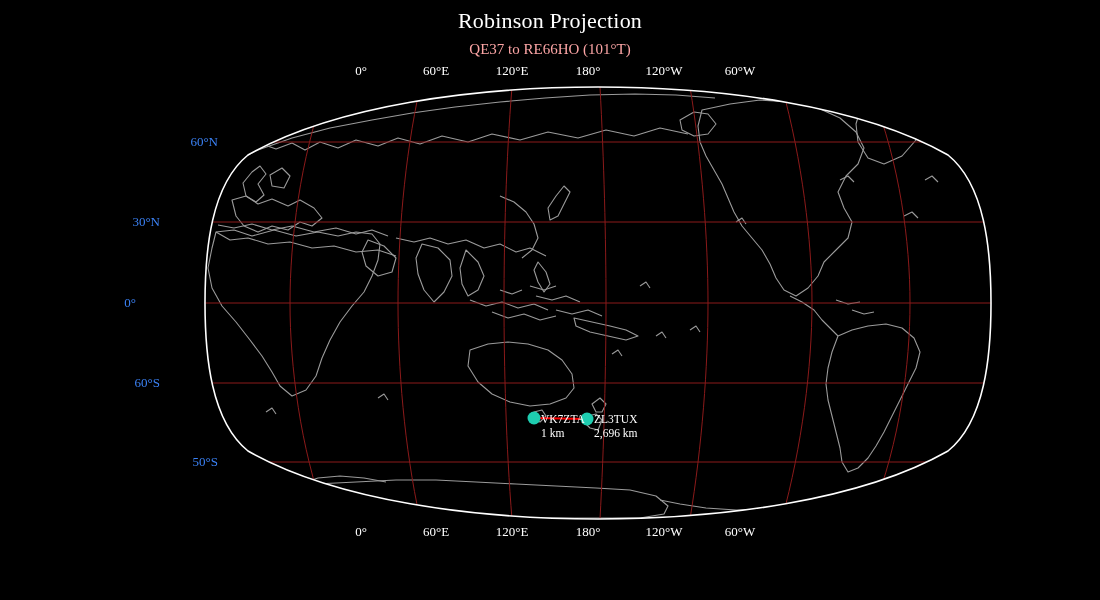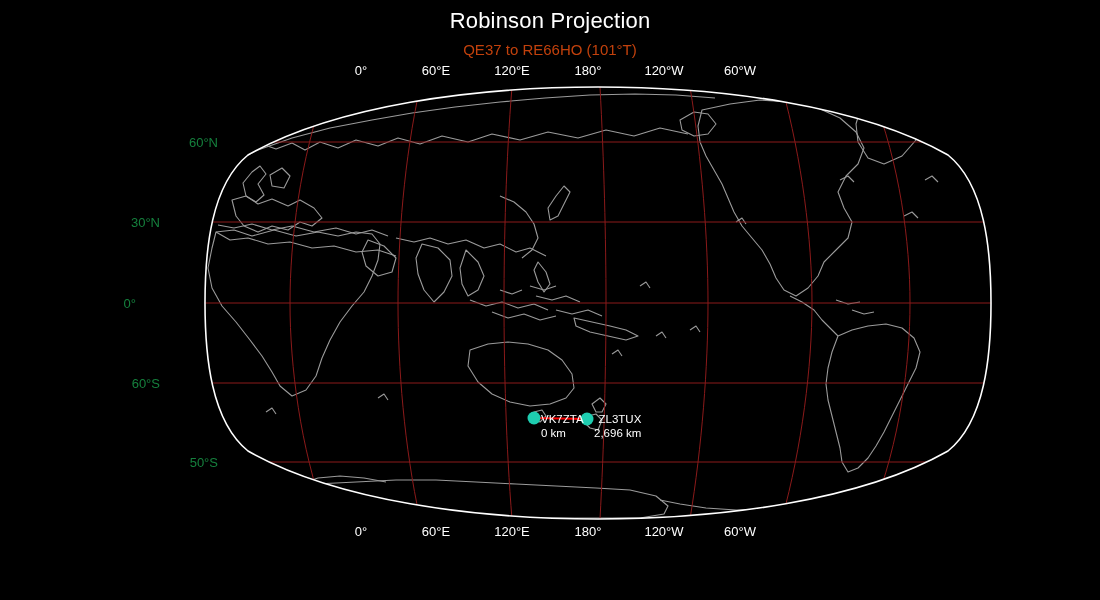--- a/index.html
+++ b/index.html
@@ -13,7 +13,7 @@
     height: 600px;
     background: #000000;
     overflow: hidden;
-    font-family: Liberation Sans, sans-serif;
+    font-family: Liberation Serif, serif;
   }
   .title {
     position: absolute;

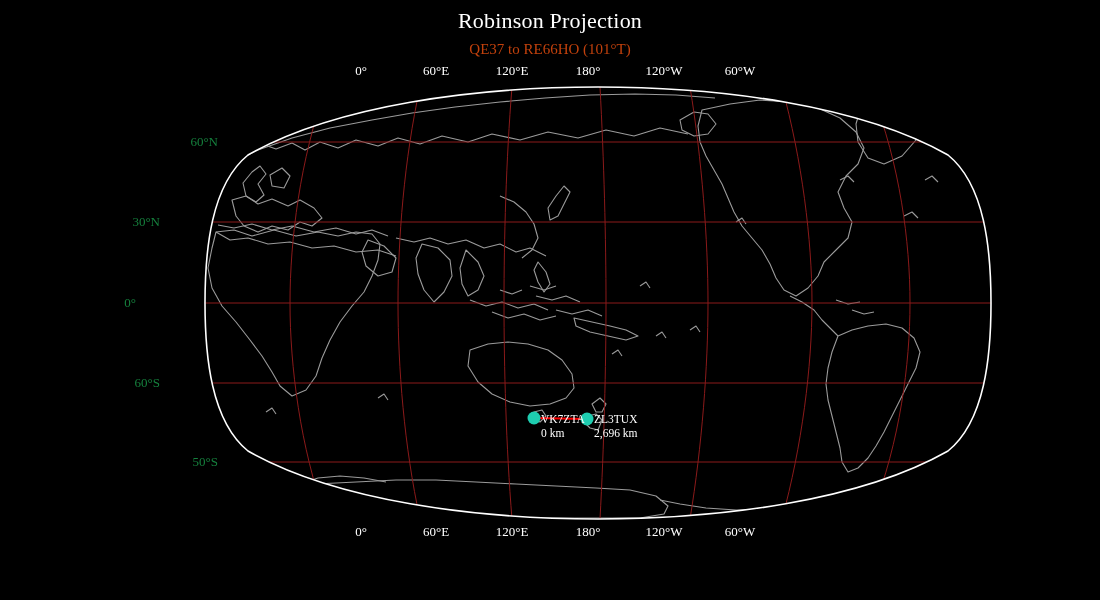--- a/index.html
+++ b/index.html
@@ -29,7 +29,7 @@
     left: 0; right: 0;
     top: 41px;
     text-align: center;
-    color: #c2410c;
+    color: #fca5a5;
     font-size: 15px;
   }
   .map-svg {

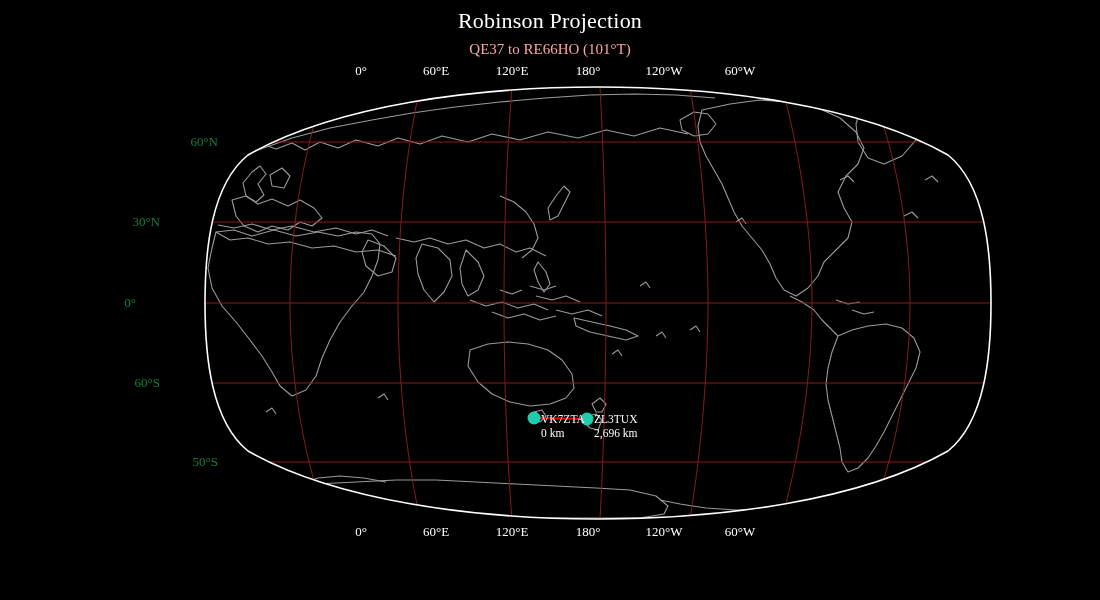--- a/index.html
+++ b/index.html
@@ -46,7 +46,7 @@
   }
   .lat-label {
     position: absolute;
-    color: #15803d;
+    color: #3b82f6;
     font-size: 13px;
     white-space: nowrap;
     transform: translate(-100%, -50%);

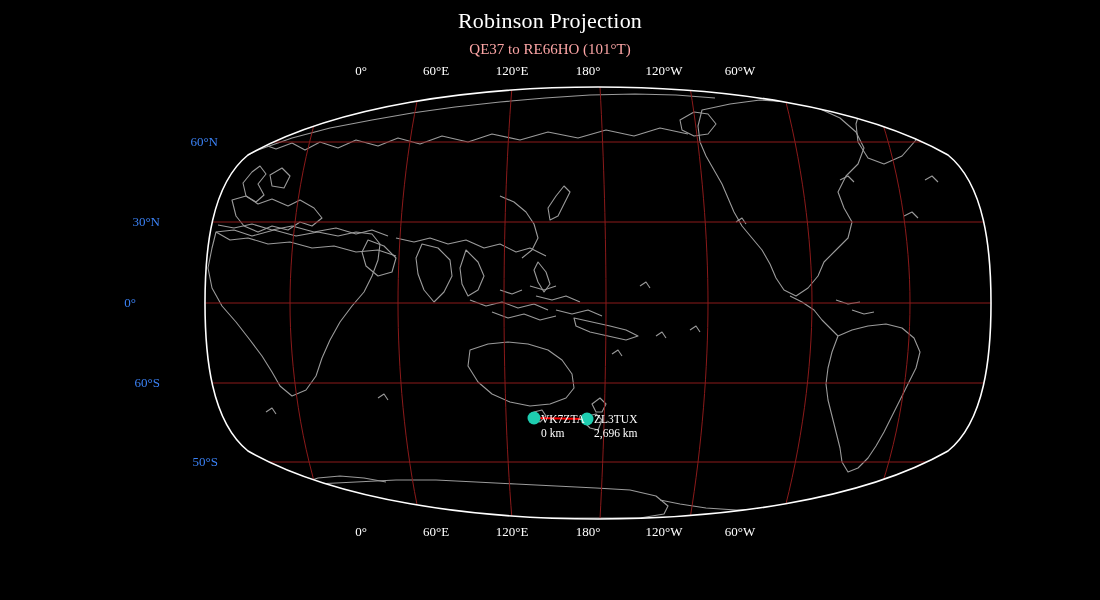--- a/index.html
+++ b/index.html
@@ -248,7 +248,7 @@
 
   <div class="station-label" style="left:541px; top:412px;">
     <div>VK7ZTA</div>
-    <div class="station-dist">0 km</div>
+    <div class="station-dist">1 km</div>
   </div>
 
   <div class="station-label" style="left:594px; top:412px;text-align:right;">

